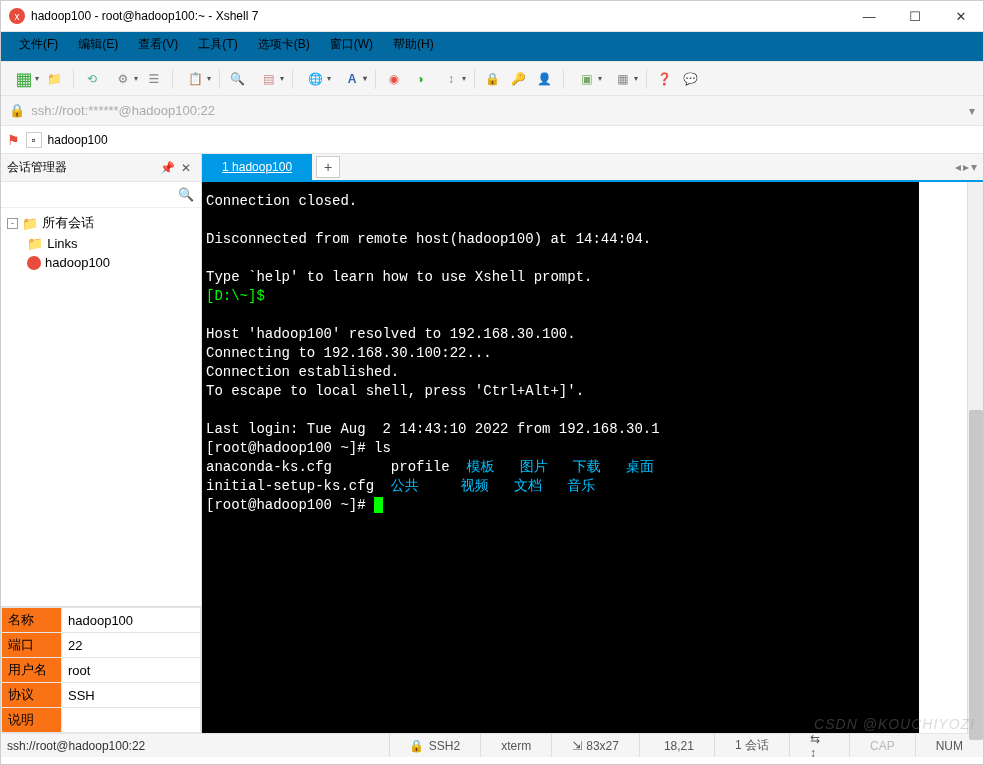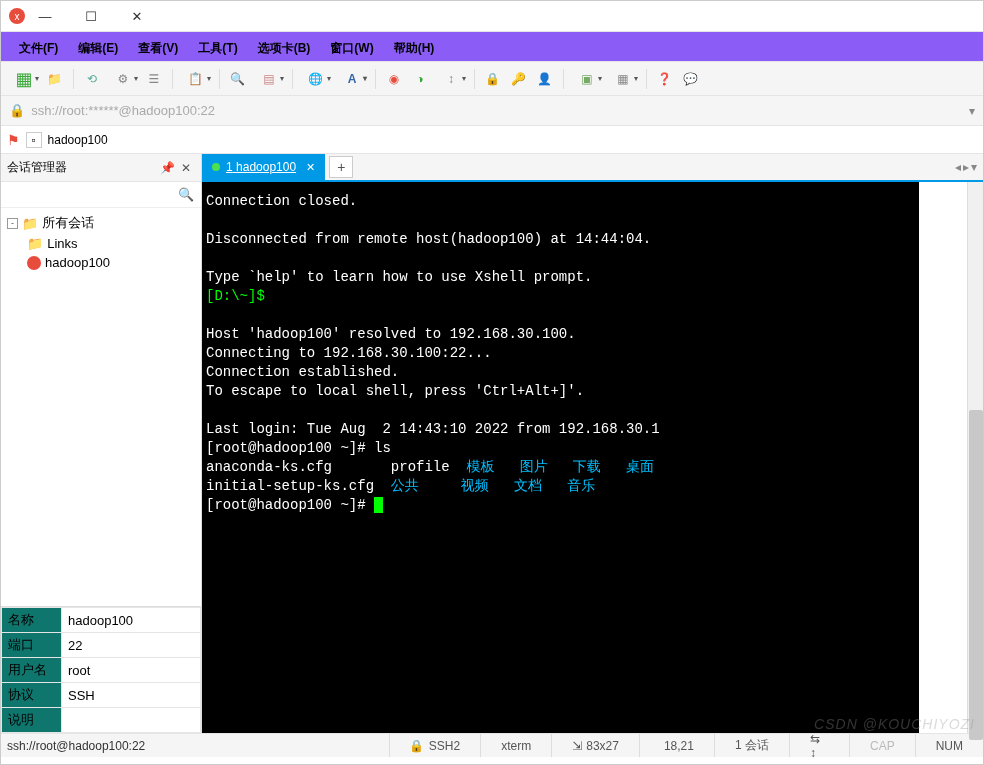--- a/index.html
+++ b/index.html
@@ -66,6 +66,7 @@
 
 <div class="titlebar">
   <span class="ticon">x</span>
+  <span class="title">hadoop100 - root@hadoop100:~ - Xshell 7</span>
   <div class="winbtns">
     <div class="winbtn">—</div>
     <div class="winbtn">☐</div>

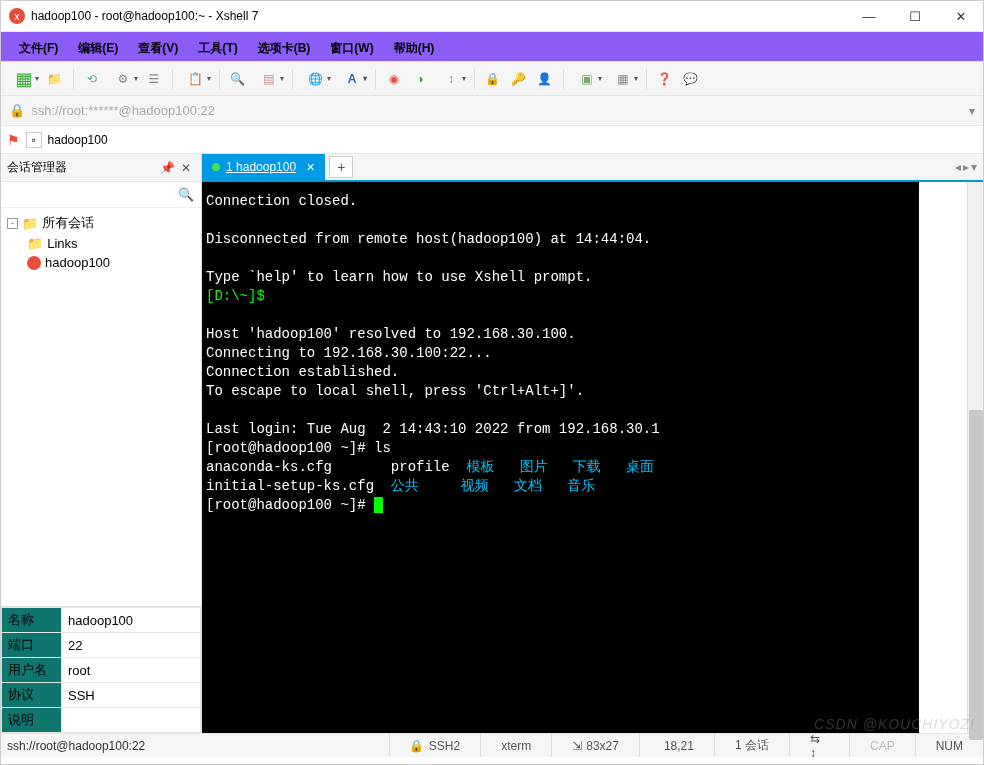--- a/index.html
+++ b/index.html
@@ -9,7 +9,7 @@
 .titlebar .title { flex:1; font-size:12px; }
 .winbtns { display:flex; gap:18px; }
 .winbtn { width:28px; height:20px; display:flex; align-items:center; justify-content:center; color:#333; font-size:13px; }
-.menubar { height:30px; background:#8b5cf6; display:flex; align-items:flex-end; padding:0 10px; gap:4px; border-bottom:1px solid #e5e5e5;font-weight:bold;}
+.menubar { height:30px; background:#0369a1; display:flex; align-items:flex-start; padding:0 10px; gap:4px; border-bottom:1px solid #e5e5e5;}
 .menubar .mitem { padding:4px 8px; }
 .toolbar { height:34px; background:#f5f5f5; display:flex; align-items:center; padding:0 6px; gap:2px; border-bottom:1px solid #e5e5e5;}
 .tbtn { width:24px; height:24px; display:inline-flex; align-items:center; justify-content:center; border-radius:3px; position:relative;}

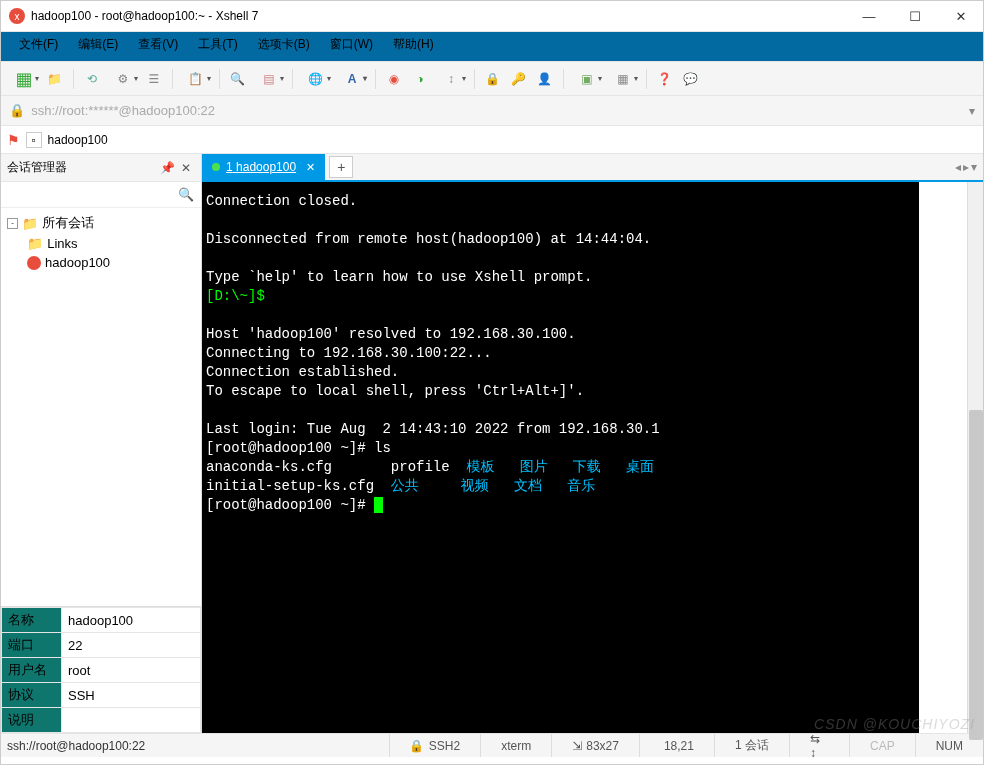--- a/index.html
+++ b/index.html
@@ -29,7 +29,7 @@
 .side-head .sp { flex:1; }
 .pin, .closex { width:18px; text-align:center; color:#555;}
 .tabstrip { height:28px; background:#f5f5f5; display:flex; align-items:center; border-bottom:2px solid #0099e5; position:relative;}
-.tab { height:26px; background:#0099e5; color:#fff; display:flex; align-items:center; padding:0 10px; font-size:12px; gap:6px;}
+.tab { height:26px; background:#0099e5; color:#fff; display:flex; align-items:center; padding:0 20px; font-size:12px; gap:6px;flex-direction:column;}
 .tab .dot { width:8px; height:8px; background:#4de04d; border-radius:50%; }
 .tab .tlabel { text-decoration:underline; }
 .tab .tclose { font-size:11px; margin-left:4px; }

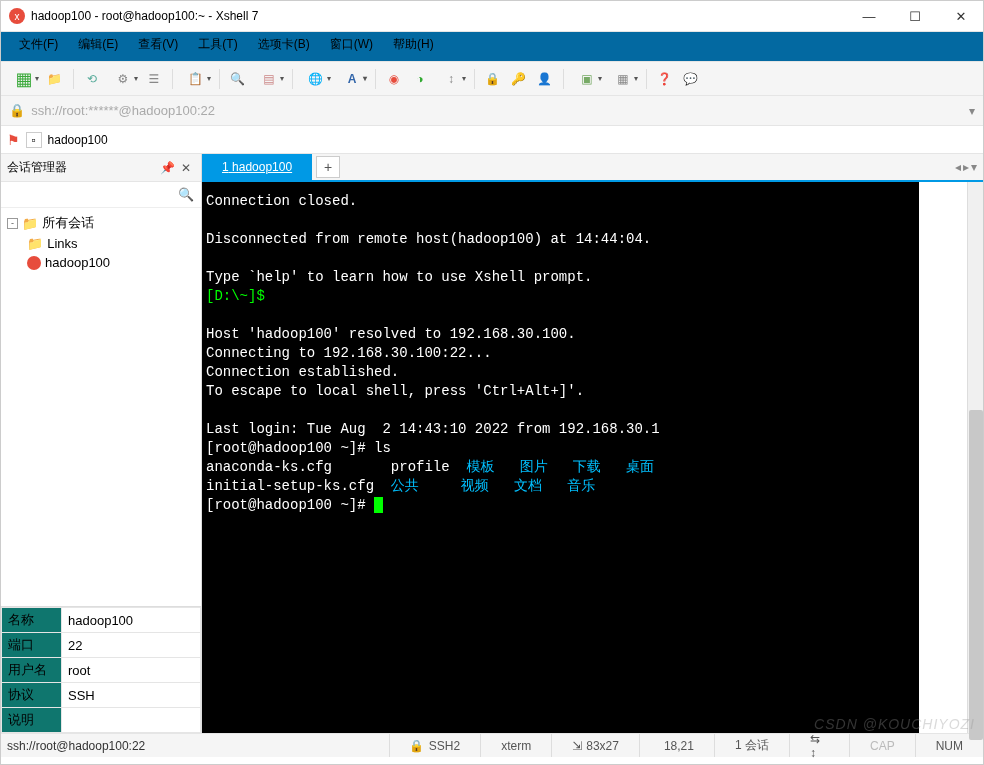--- a/index.html
+++ b/index.html
@@ -46,7 +46,7 @@
 .props { border-top:1px solid #ddd; }
 .props table { width:100%; border-collapse:collapse; }
 .props td { border:1px solid #e5e5e5; padding:3px 6px; font-size:13px; }
-.props td:first-child { width:60px; background:#0f766e; }
+.props td:first-child { width:60px; background:#f97316; }
 .terminal { flex:1; background:#000; position:relative; overflow:auto; }
 .terminal pre { font-family:"Consolas","Courier New",monospace; font-size:14px; line-height:19px; color:#fff; padding:10px 4px; white-space:pre;}
 .c-green { color:#00ff00; }

